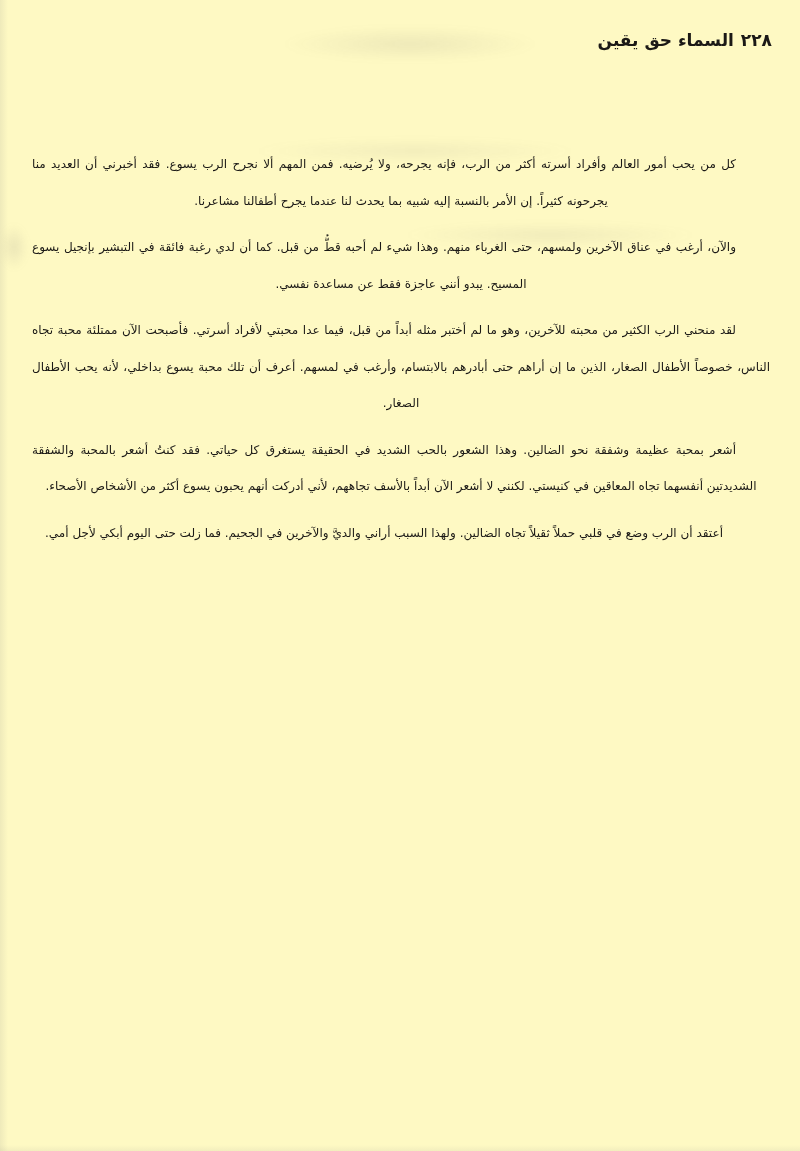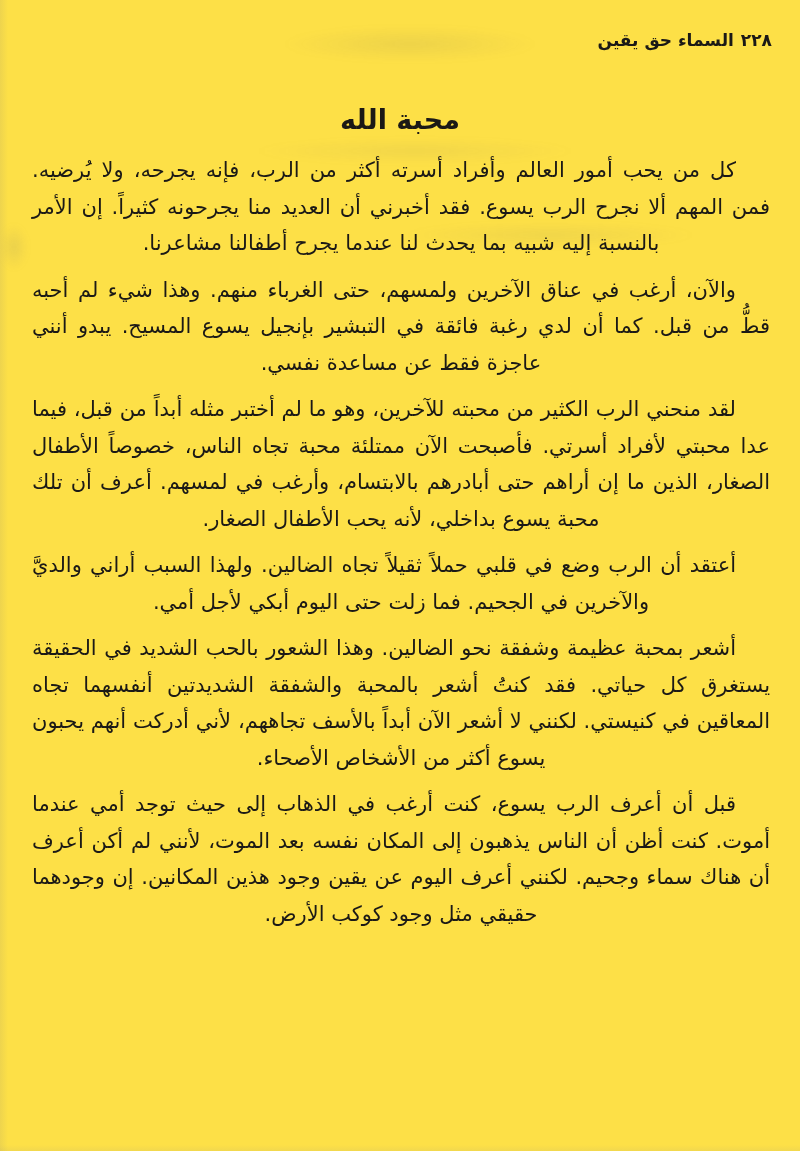--- a/index.html
+++ b/index.html
@@ -11,7 +11,7 @@
     position: relative;
     width: 800px;
     height: 1151px;
-    background: #fde047;
+    background: #fef9c3;
     overflow: hidden;
     font-family: "DejaVu Sans", sans-serif;
     direction: rtl;

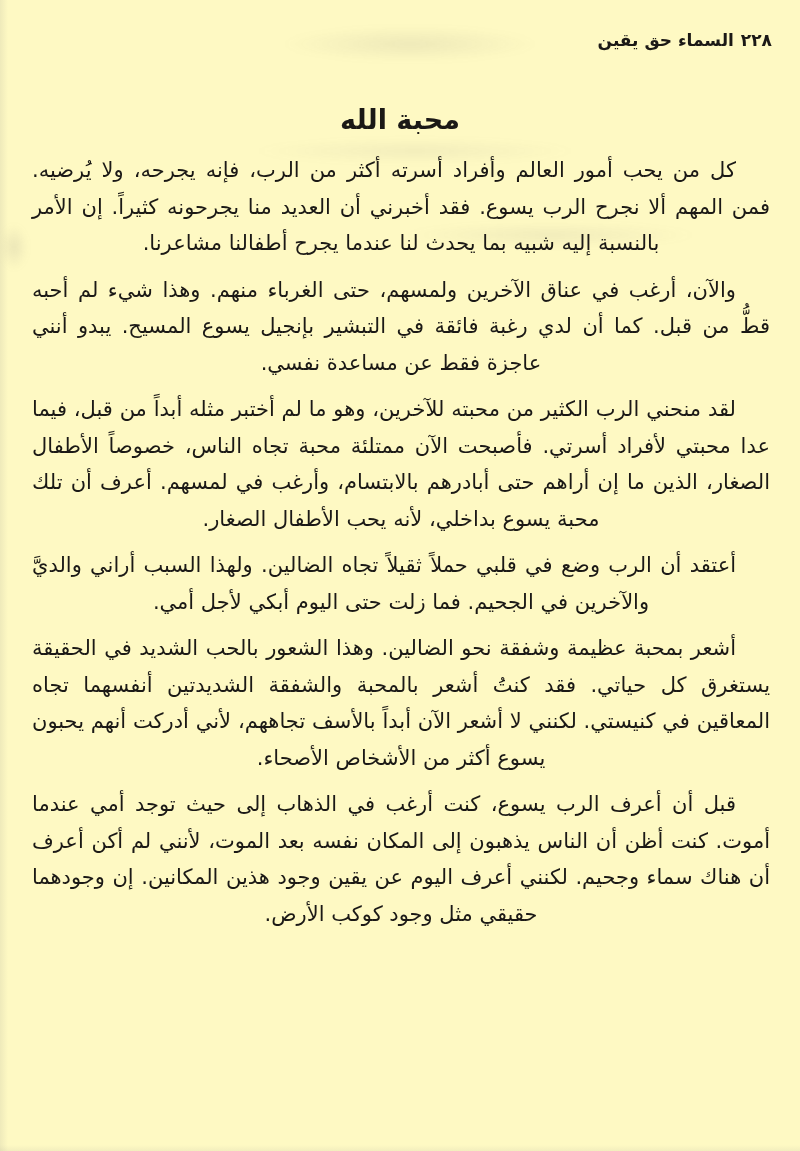--- a/index.html
+++ b/index.html
@@ -99,7 +99,6 @@
     <span class="num">٢٢٨</span><span>السماء حق يقين</span>
   </div>
 
-  <h1 class="chapter-title">محبة الله</h1>
 
   <div class="body-text">
     <p>كل من يحب أمور العالم وأفراد أسرته أكثر من الرب، فإنه يجرحه، ولا يُرضيه. فمن المهم ألا نجرح الرب يسوع. فقد أخبرني أن العديد منا يجرحونه كثيراً. إن الأمر بالنسبة إليه شبيه بما يحدث لنا عندما يجرح أطفالنا مشاعرنا.</p>

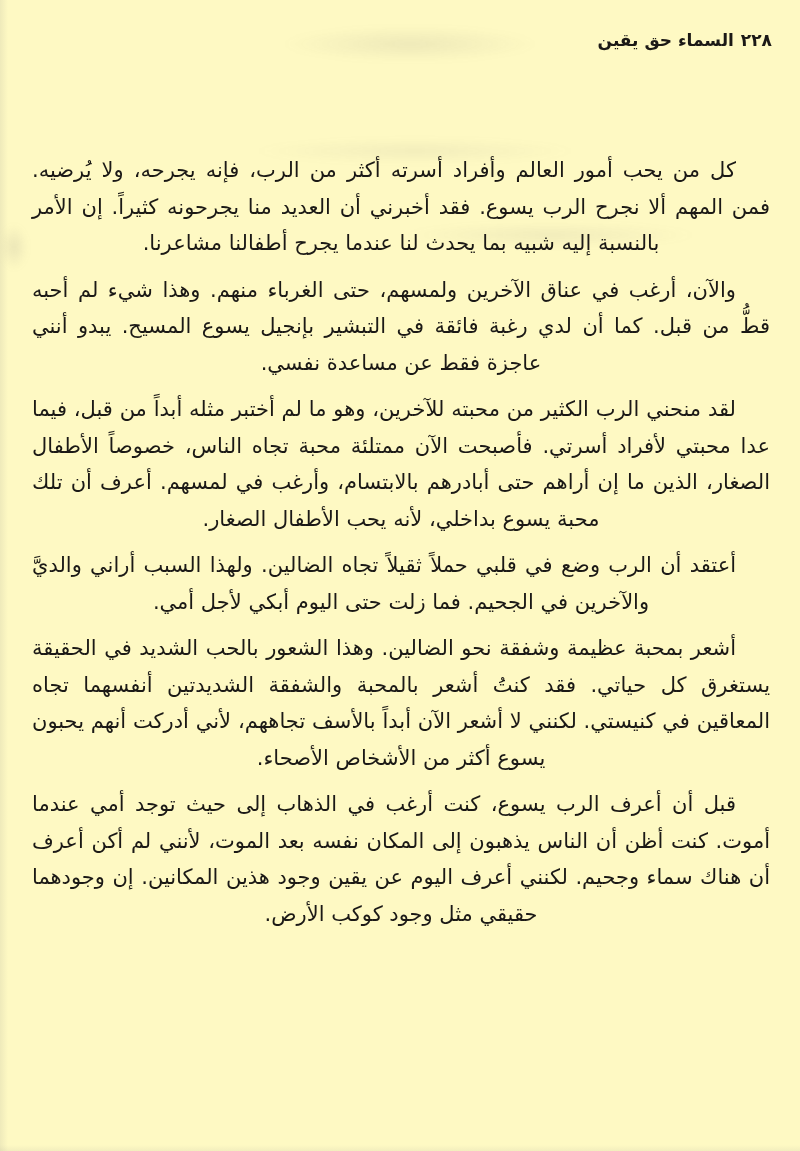--- a/index.html
+++ b/index.html
@@ -37,10 +37,10 @@
   }
   .body-text {
     position: absolute;
-    top: 152px;
+    top: 146px;
     right: 30px;
     left: 32px;
-    font-size: 21px;
+    font-size: 12px;
     line-height: 36.5px;
     text-align: justify;
     text-align-last: center;

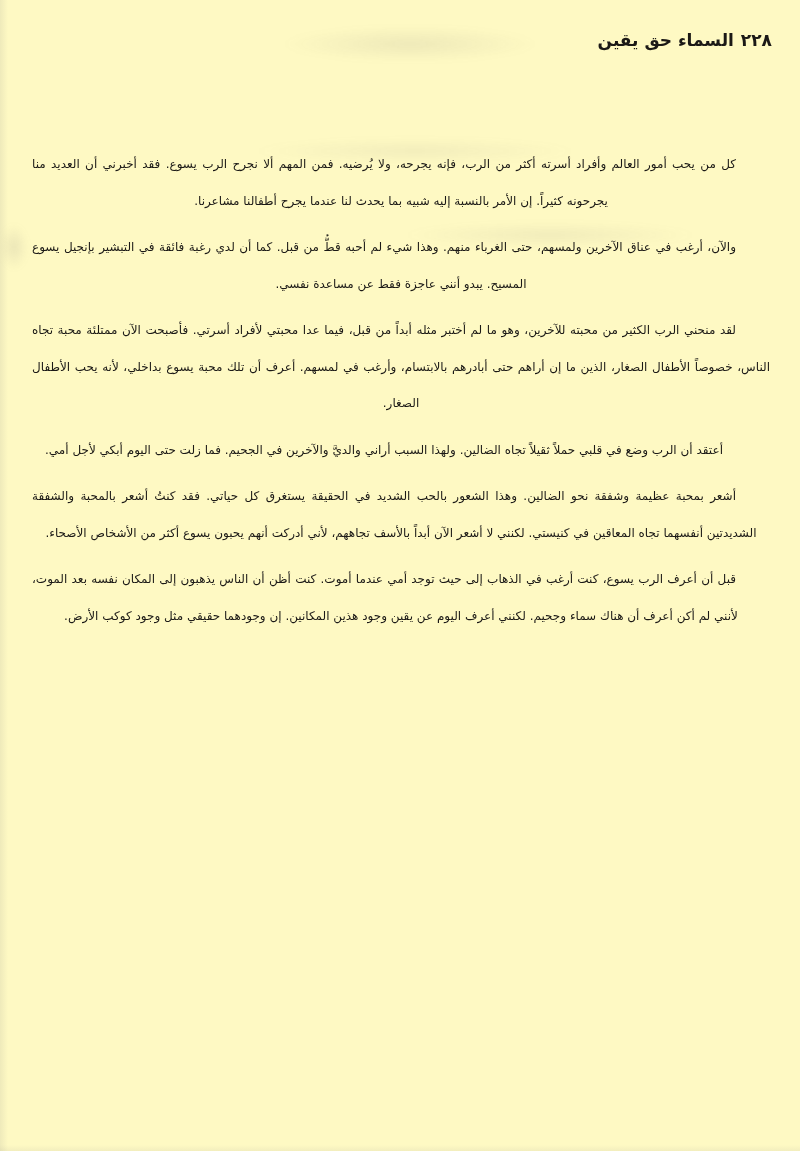--- a/index.html
+++ b/index.html
@@ -104,8 +104,8 @@
     <p>كل من يحب أمور العالم وأفراد أسرته أكثر من الرب، فإنه يجرحه، ولا يُرضيه. فمن المهم ألا نجرح الرب يسوع. فقد أخبرني أن العديد منا يجرحونه كثيراً. إن الأمر بالنسبة إليه شبيه بما يحدث لنا عندما يجرح أطفالنا مشاعرنا.</p>
     <p>والآن، أرغب في عناق الآخرين ولمسهم، حتى الغرباء منهم. وهذا شيء لم أحبه قطُّ من قبل. كما أن لدي رغبة فائقة في التبشير بإنجيل يسوع المسيح. يبدو أنني عاجزة فقط عن مساعدة نفسي.</p>
     <p>لقد منحني الرب الكثير من محبته للآخرين، وهو ما لم أختبر مثله أبداً من قبل، فيما عدا محبتي لأفراد أسرتي. فأصبحت الآن ممتلئة محبة تجاه الناس، خصوصاً الأطفال الصغار، الذين ما إن أراهم حتى أبادرهم بالابتسام، وأرغب في لمسهم. أعرف أن تلك محبة يسوع بداخلي، لأنه يحب الأطفال الصغار.</p>
+    <p>أشعر بمحبة عظيمة وشفقة نحو الضالين. وهذا الشعور بالحب الشديد في الحقيقة يستغرق كل حياتي. فقد كنتُ أشعر بالمحبة والشفقة الشديدتين أنفسهما تجاه المعاقين في كنيستي. لكنني لا أشعر الآن أبداً بالأسف تجاههم، لأني أدركت أنهم يحبون يسوع أكثر من الأشخاص الأصحاء.</p>
     <p>أعتقد أن الرب وضع في قلبي حملاً ثقيلاً تجاه الضالين. ولهذا السبب أراني والديَّ والآخرين في الجحيم. فما زلت حتى اليوم أبكي لأجل أمي.</p>
-    <p>أشعر بمحبة عظيمة وشفقة نحو الضالين. وهذا الشعور بالحب الشديد في الحقيقة يستغرق كل حياتي. فقد كنتُ أشعر بالمحبة والشفقة الشديدتين أنفسهما تجاه المعاقين في كنيستي. لكنني لا أشعر الآن أبداً بالأسف تجاههم، لأني أدركت أنهم يحبون يسوع أكثر من الأشخاص الأصحاء.</p>
     <p>قبل أن أعرف الرب يسوع، كنت أرغب في الذهاب إلى حيث توجد أمي عندما أموت. كنت أظن أن الناس يذهبون إلى المكان نفسه بعد الموت، لأنني لم أكن أعرف أن هناك سماء وجحيم. لكنني أعرف اليوم عن يقين وجود هذين المكانين. إن وجودهما حقيقي مثل وجود كوكب الأرض.</p>
   </div>
 

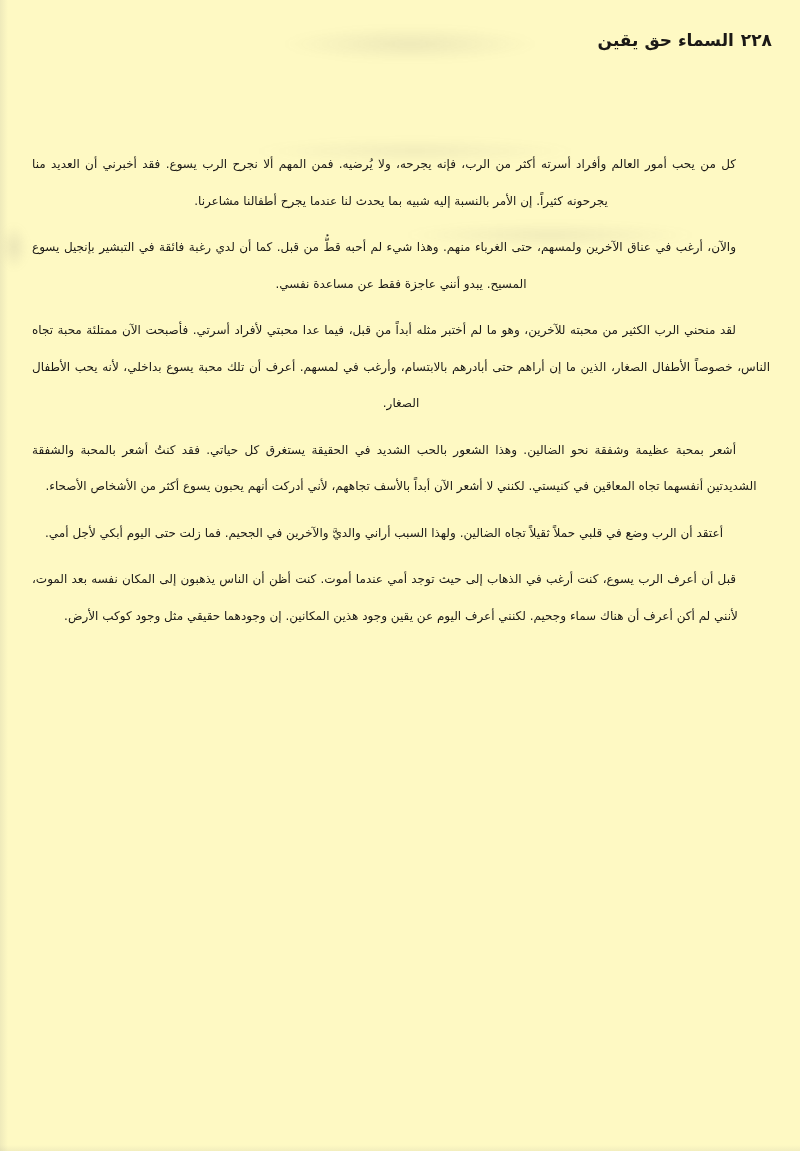--- a/index.html
+++ b/index.html
@@ -106,7 +106,6 @@
     <p>لقد منحني الرب الكثير من محبته للآخرين، وهو ما لم أختبر مثله أبداً من قبل، فيما عدا محبتي لأفراد أسرتي. فأصبحت الآن ممتلئة محبة تجاه الناس، خصوصاً الأطفال الصغار، الذين ما إن أراهم حتى أبادرهم بالابتسام، وأرغب في لمسهم. أعرف أن تلك محبة يسوع بداخلي، لأنه يحب الأطفال الصغار.</p>
     <p>أشعر بمحبة عظيمة وشفقة نحو الضالين. وهذا الشعور بالحب الشديد في الحقيقة يستغرق كل حياتي. فقد كنتُ أشعر بالمحبة والشفقة الشديدتين أنفسهما تجاه المعاقين في كنيستي. لكنني لا أشعر الآن أبداً بالأسف تجاههم، لأني أدركت أنهم يحبون يسوع أكثر من الأشخاص الأصحاء.</p>
     <p>أعتقد أن الرب وضع في قلبي حملاً ثقيلاً تجاه الضالين. ولهذا السبب أراني والديَّ والآخرين في الجحيم. فما زلت حتى اليوم أبكي لأجل أمي.</p>
-    <p>قبل أن أعرف الرب يسوع، كنت أرغب في الذهاب إلى حيث توجد أمي عندما أموت. كنت أظن أن الناس يذهبون إلى المكان نفسه بعد الموت، لأنني لم أكن أعرف أن هناك سماء وجحيم. لكنني أعرف اليوم عن يقين وجود هذين المكانين. إن وجودهما حقيقي مثل وجود كوكب الأرض.</p>
   </div>
 
 </div>

